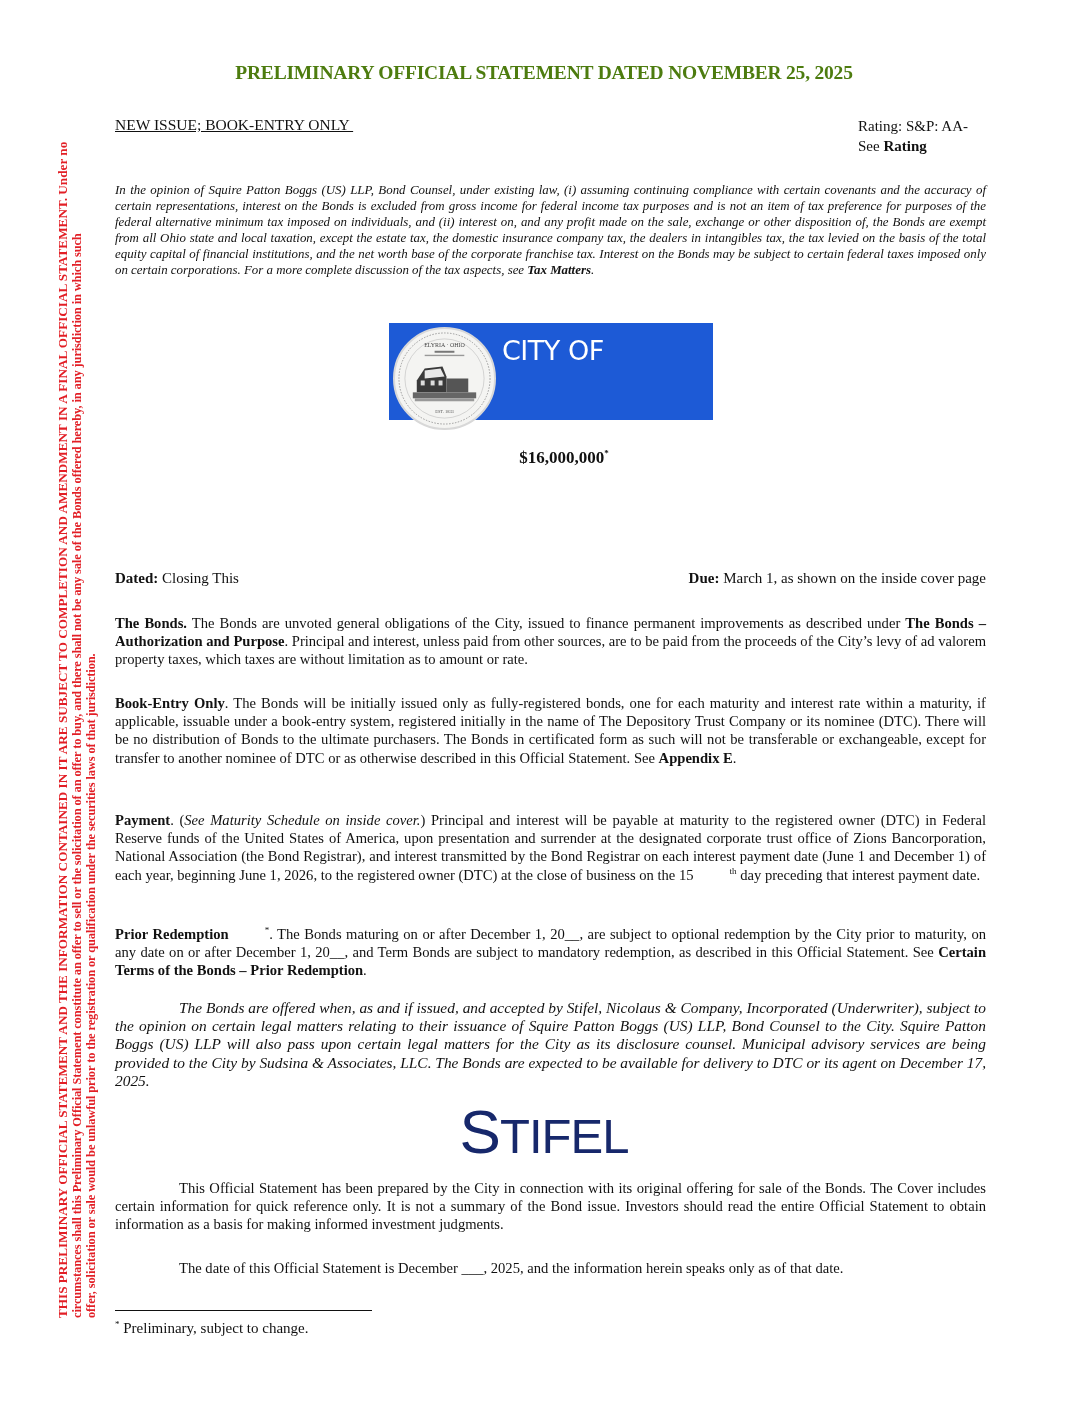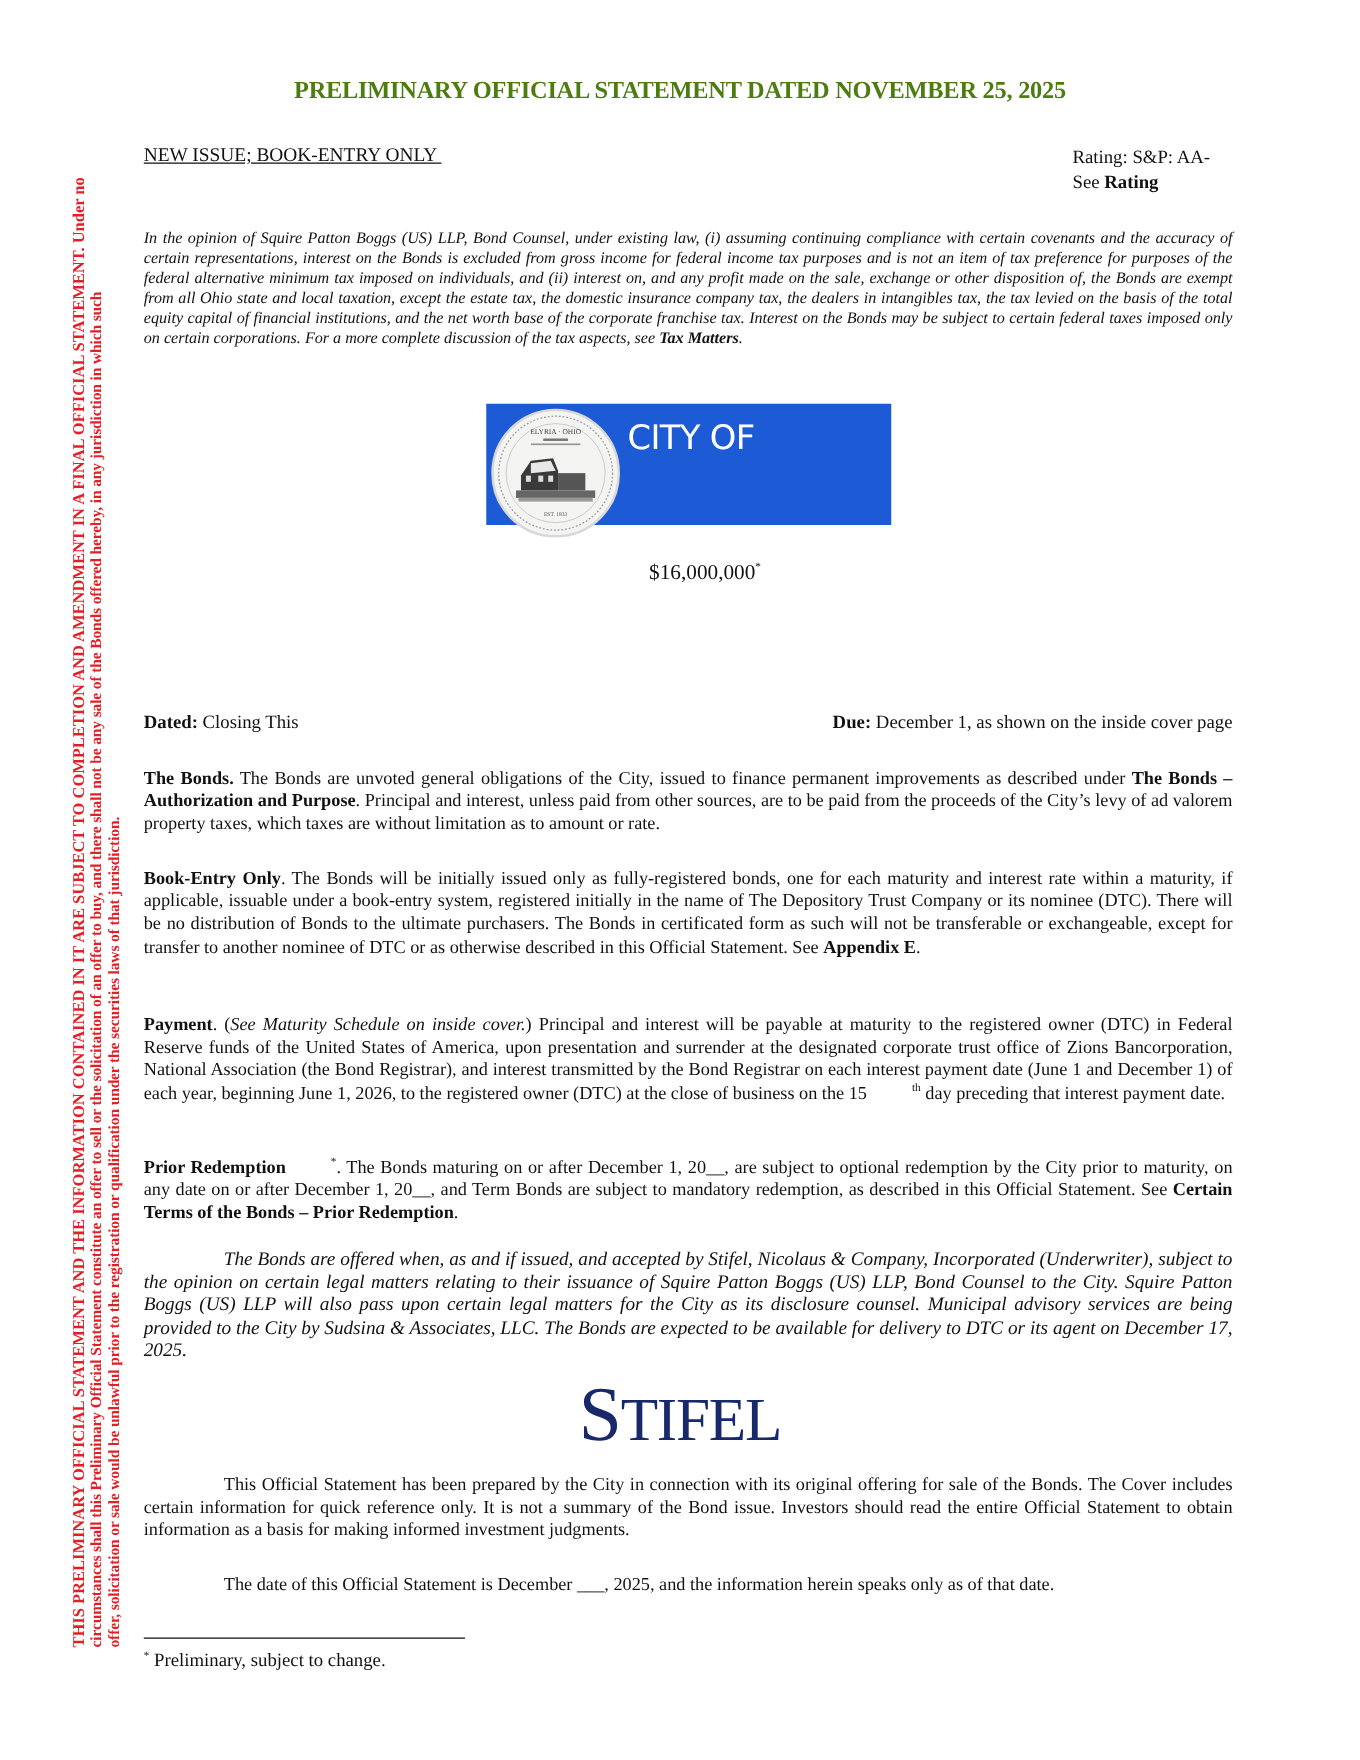--- a/index.html
+++ b/index.html
@@ -68,7 +68,7 @@
 
   .bond-title {
     position: absolute; left: 0; right: 0; top: 442px;
-    text-align: center; font-weight: normal; font-size: 17px; line-height: 22.5px; padding-left: 40px;
+    text-align: center; font-weight: bold; font-size: 17px; line-height: 22.5px; padding-left: 40px;
   }
   .bond-title sup { font-size: 9px; vertical-align: 7px; }
 

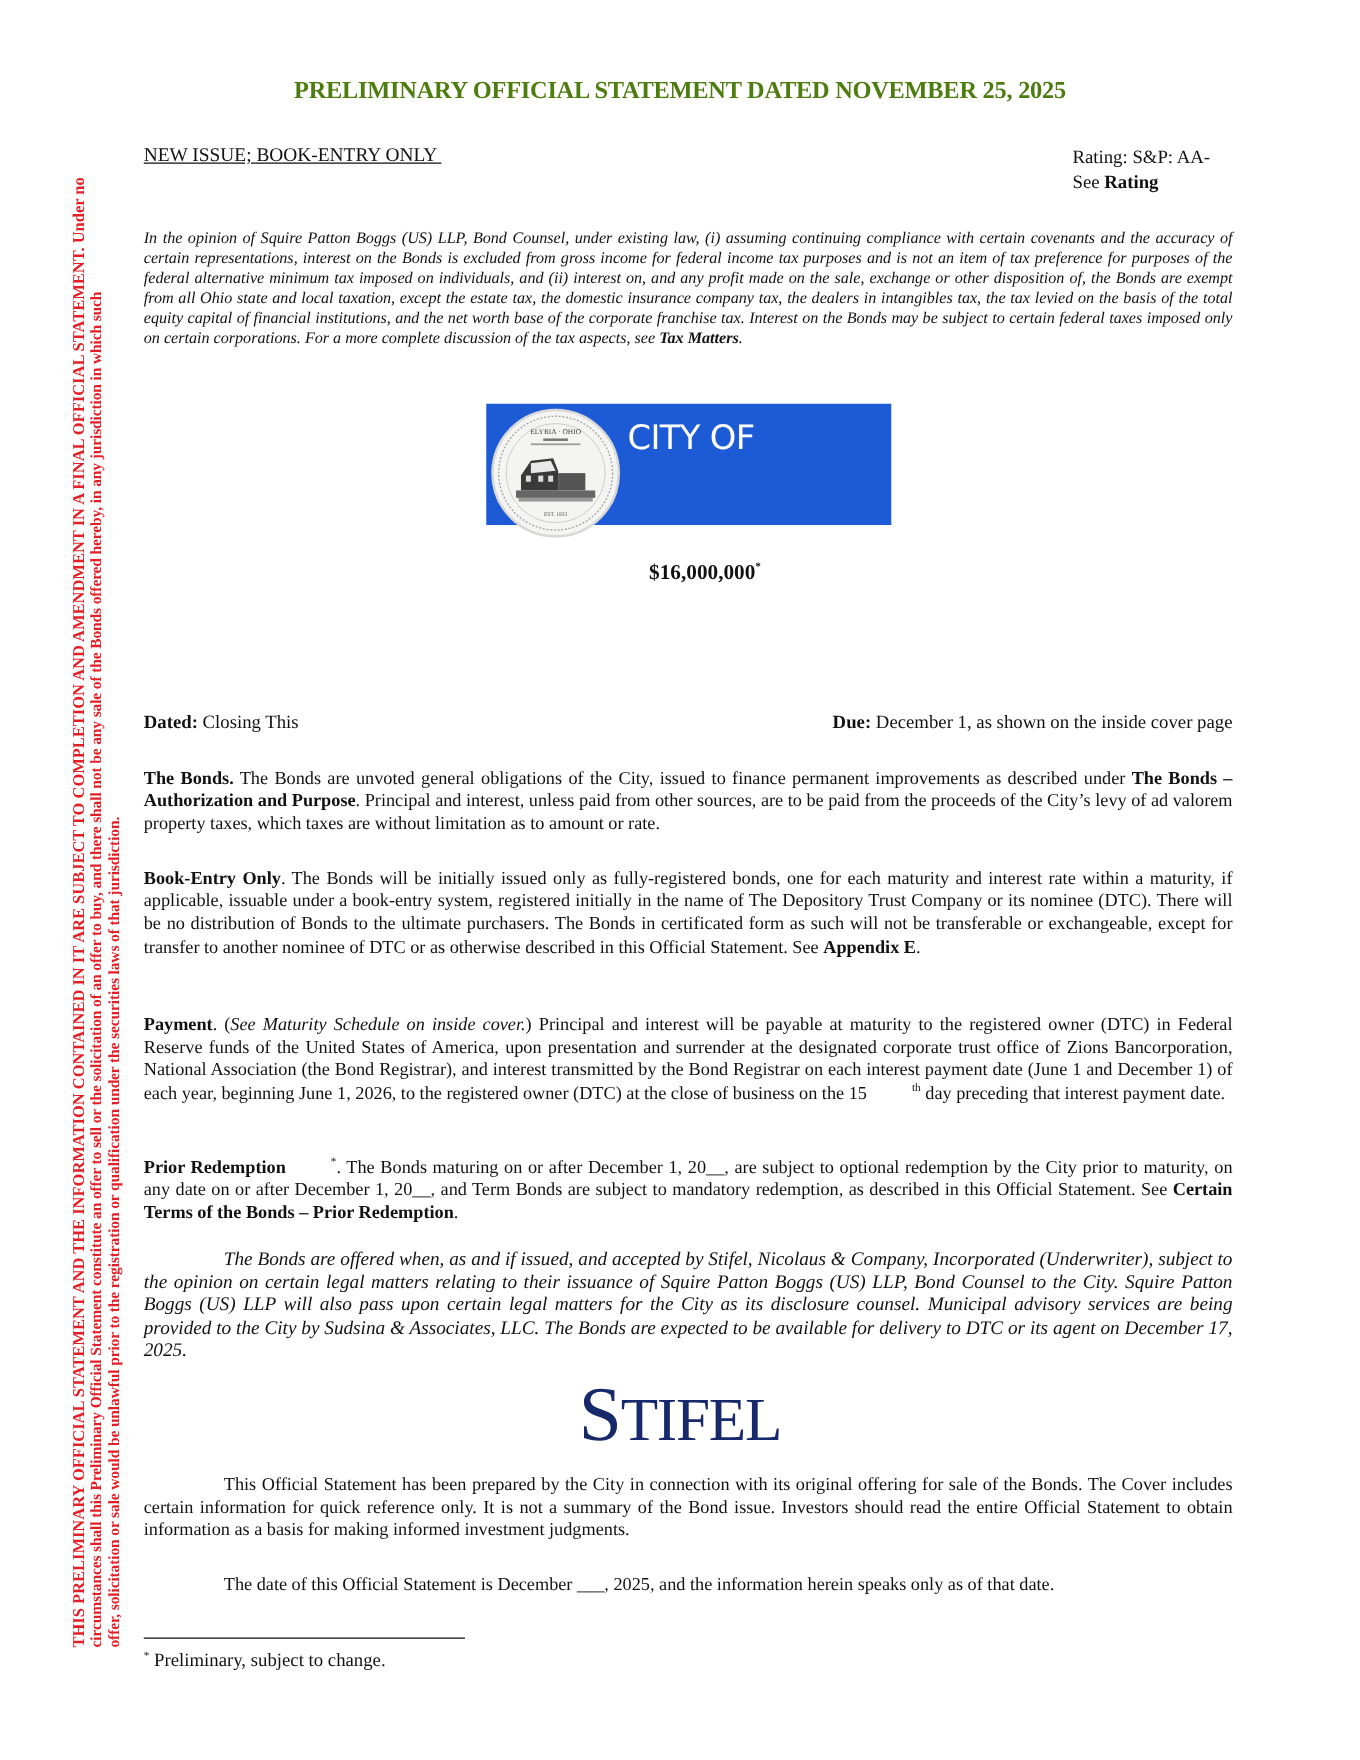--- a/index.html
+++ b/index.html
@@ -158,7 +158,7 @@
 </div>
 
 <div class="dated"><b>Dated:</b><span> Closing This</span></div>
-<div class="due"><b>Due:</b><span> December 1, as shown on the inside cover page</span></div>
+<div class="due"><b>Due:</b><span> March 1, as shown on the inside cover page</span></div>
 
 <div class="para p-bonds"><b>The Bonds.</b><span>  The Bonds are unvoted general obligations of the City, issued to finance permanent improvements as described under </span><b>The Bonds – Authorization and Purpose</b><span>.  Principal and interest, unless paid from other sources, are to be paid from the proceeds of the City’s levy of ad valorem property taxes, which taxes are without limitation as to amount or rate.</span></div>
 

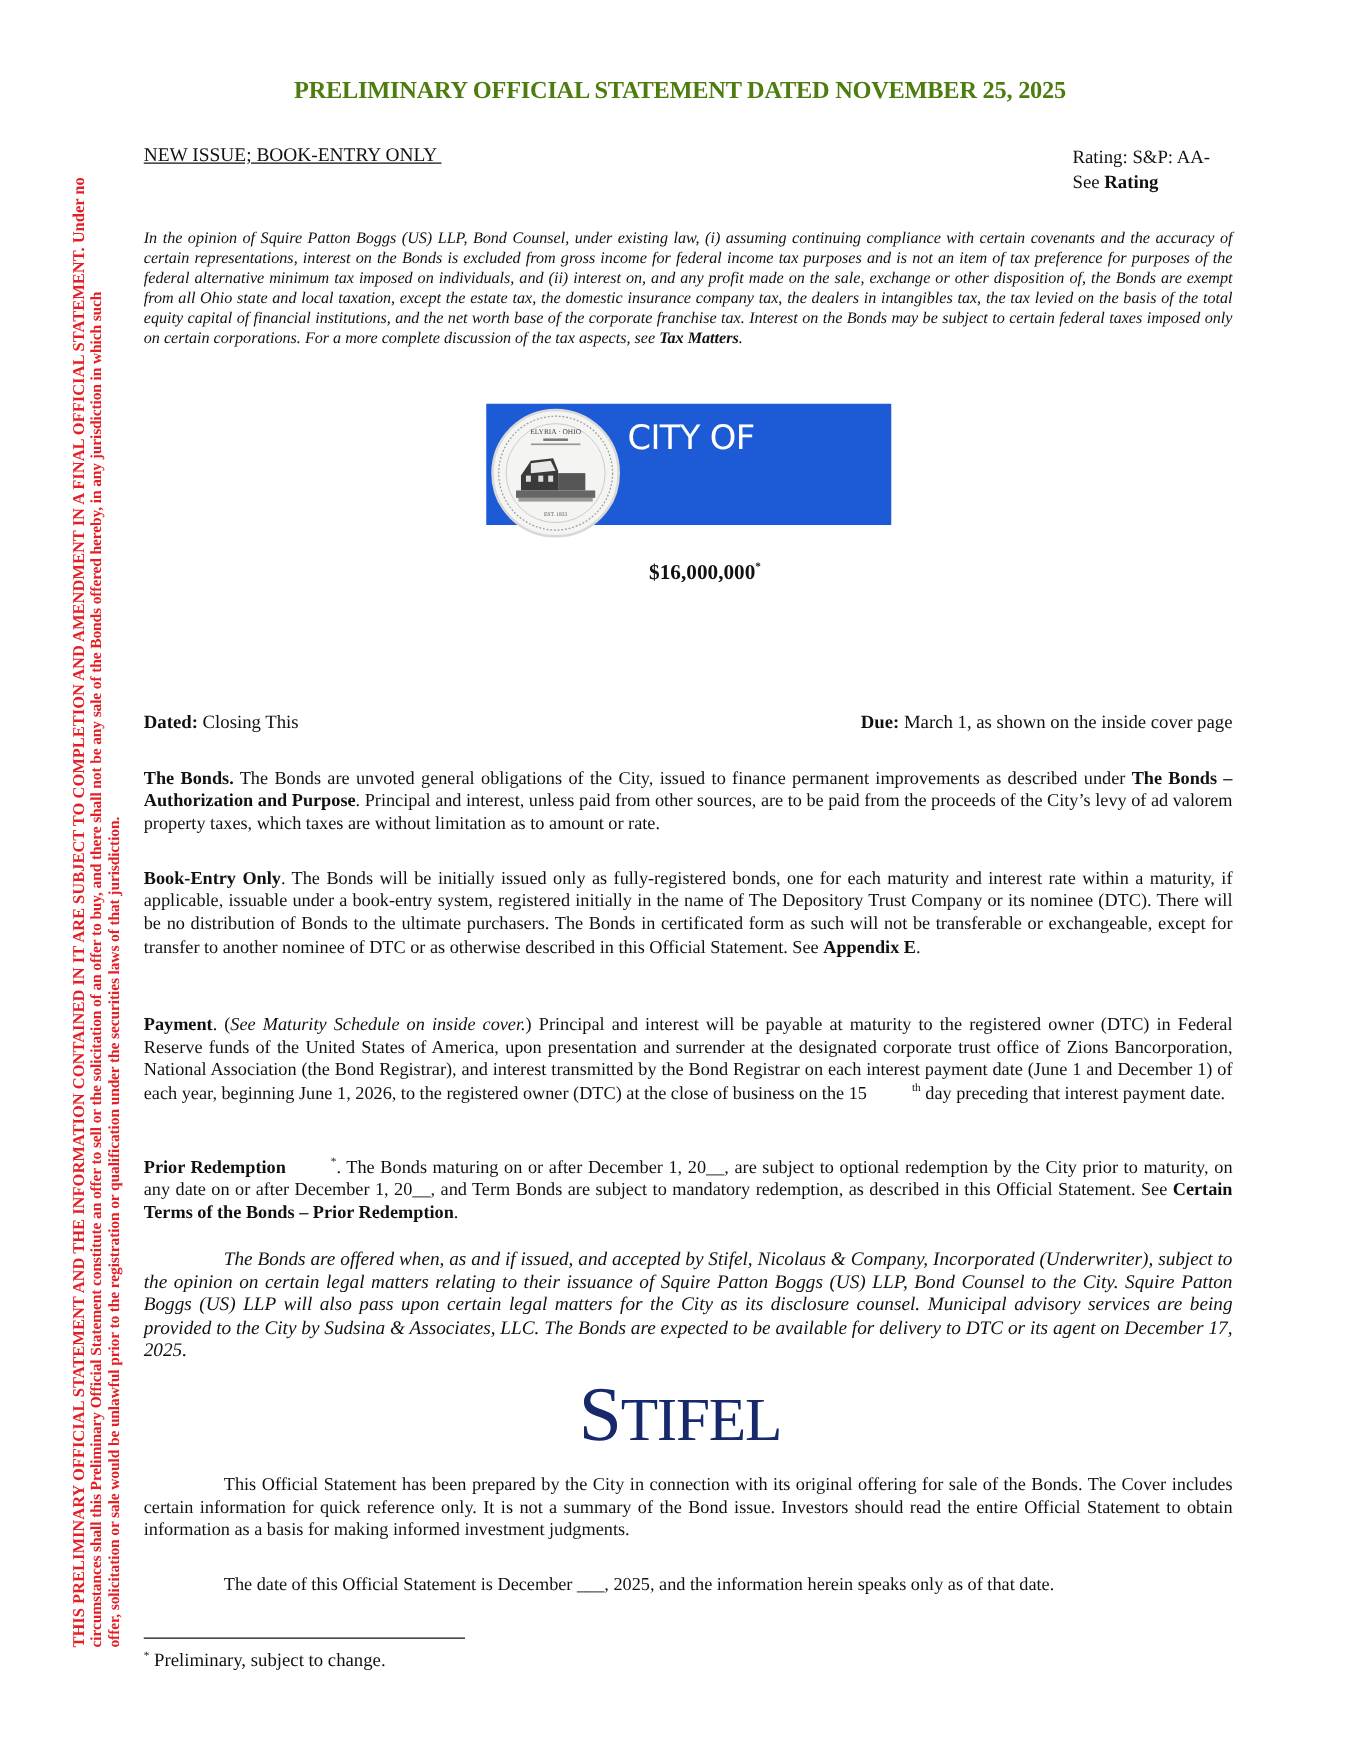--- a/index.html
+++ b/index.html
@@ -94,7 +94,7 @@
   .stifel {
     position: absolute; left: 0; right: 0; top: 1094px;
     text-align: center; color: #17286b;
-    font-family: Liberation Serif, serif;
+    font-family: Liberation Sans, sans-serif;
     font-size: 62px; letter-spacing: -1px; line-height: 76px;
   }
   .stifel .small { font-size: 49px; }

